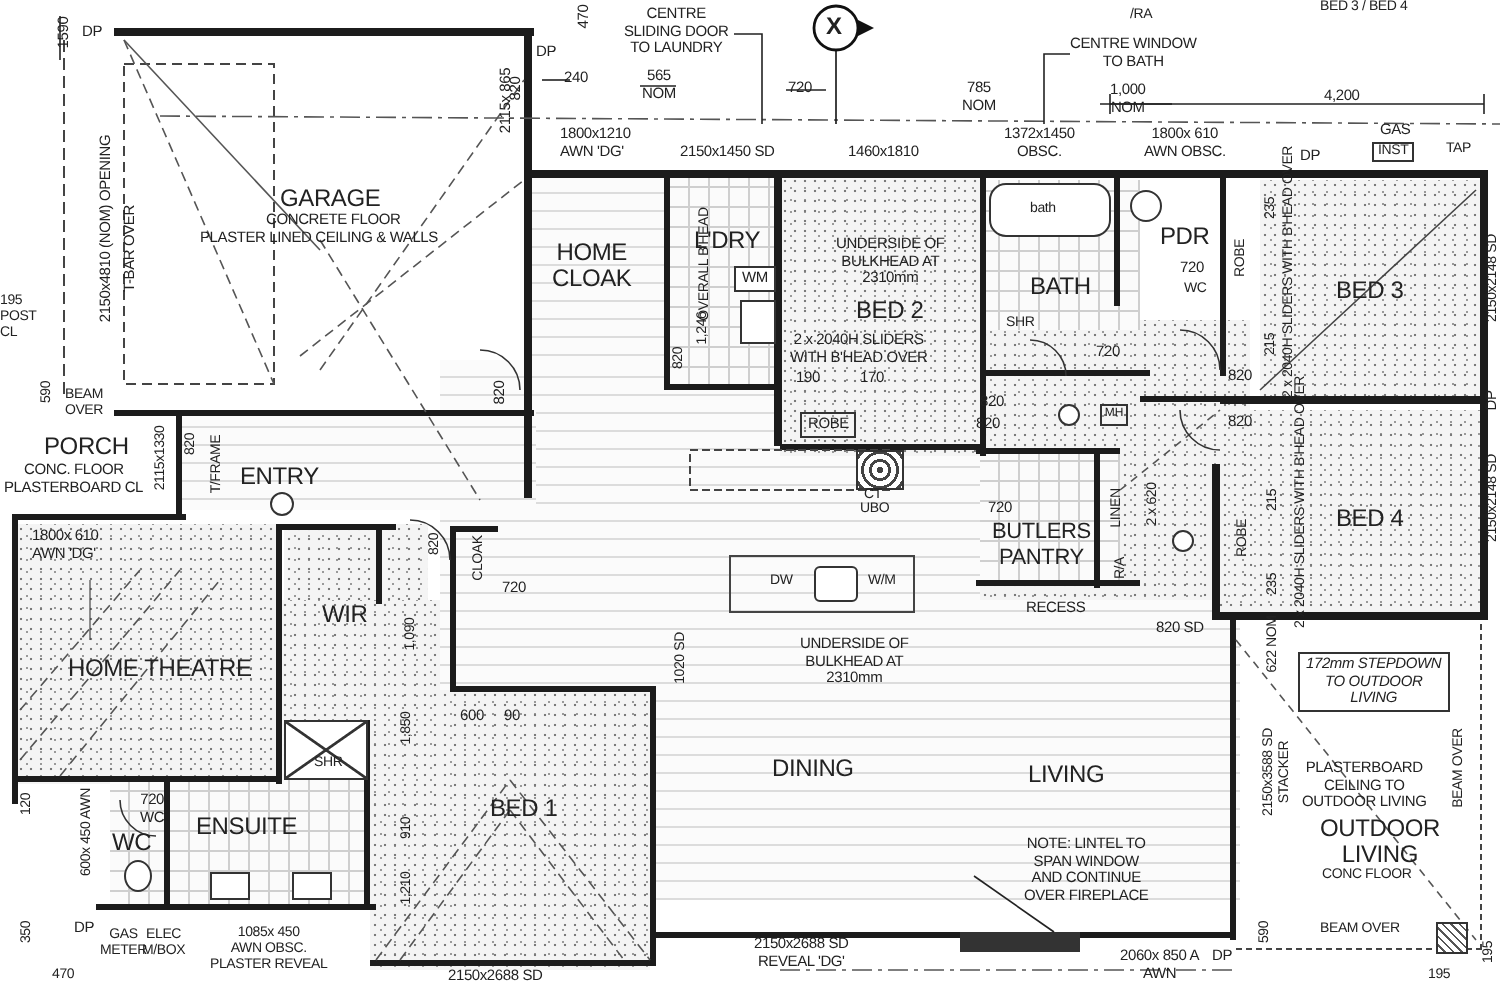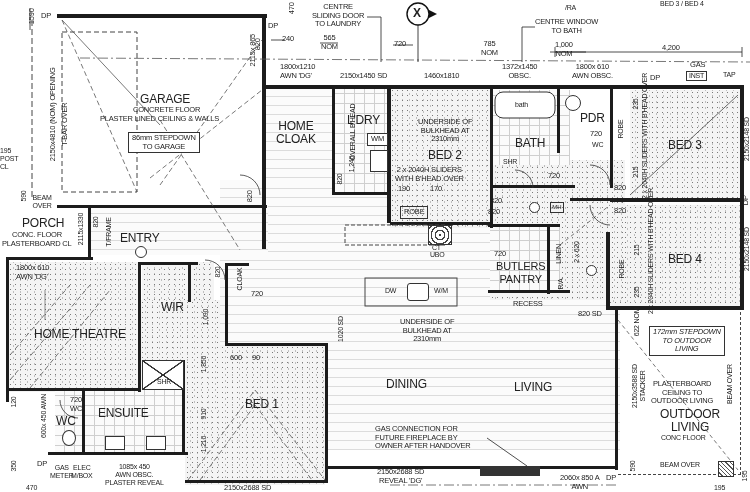--- a/index.html
+++ b/index.html
@@ -178,10 +178,6 @@
   <div class="lbl room-lg" style="left:140px;top:92px;">GARAGE</div>
   <div class="lbl small" style="left:133px;top:106px;">CONCRETE FLOOR</div>
   <div class="lbl small" style="left:100px;top:115px;">PLASTER LINED CEILING &amp; WALLS</div>
-  <div class="lbl small box" style="left:128px;top:132px;">
-    <div>86mm STEPDOWN</div>
-    <div>TO GARAGE</div>
-  </div>
   <div class="lbl small vert" style="left:-2px;top:110px;width:110px;">2150x4810 (NOM) OPENING</div>
   <div class="lbl small vert" style="left:35px;top:120px;width:60px;">T-BAR OVER</div>
   <div class="lbl small vert" style="left:228px;top:46px;width:50px;">2115x 865</div>

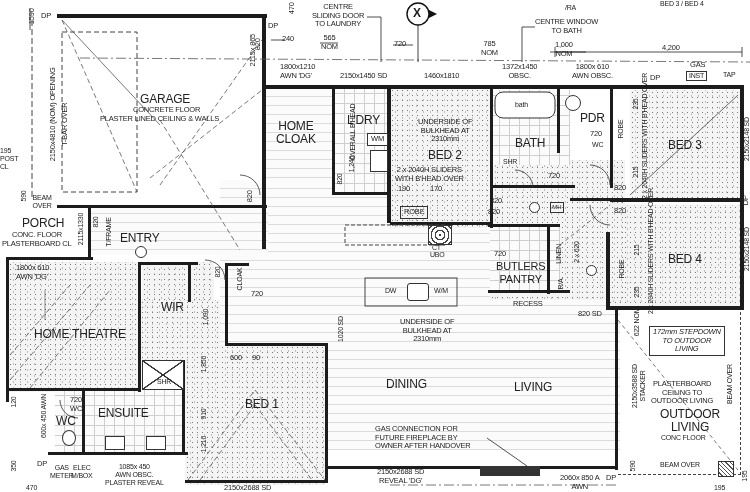--- a/index.html
+++ b/index.html
@@ -388,6 +388,12 @@
     <div>FUTURE FIREPLACE BY</div>
     <div>OWNER AFTER HANDOVER</div>
   </div>
+  <div class="lbl small" style="left:512px;top:418px;">
+    <div>NOTE: LINTEL TO</div>
+    <div>SPAN WINDOW</div>
+    <div>AND CONTINUE</div>
+    <div>OVER FIREPLACE</div>
+  </div>
   <div class="lbl small" style="left:377px;top:468px;">
     <div>2150x2688 SD</div>
     <div>REVEAL 'DG'</div>

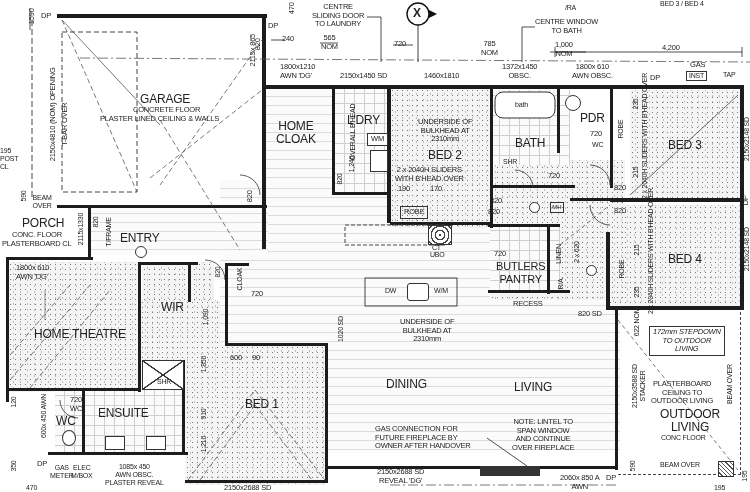--- a/index.html
+++ b/index.html
@@ -383,11 +383,6 @@
 
   <div class="lbl room-lg" style="left:386px;top:377px;">DINING</div>
   <div class="lbl room-lg" style="left:514px;top:380px;">LIVING</div>
-  <div class="lbl small" style="left:375px;top:425px;text-align:left;">
-    <div>GAS CONNECTION FOR</div>
-    <div>FUTURE FIREPLACE BY</div>
-    <div>OWNER AFTER HANDOVER</div>
-  </div>
   <div class="lbl small" style="left:512px;top:418px;">
     <div>NOTE: LINTEL TO</div>
     <div>SPAN WINDOW</div>

